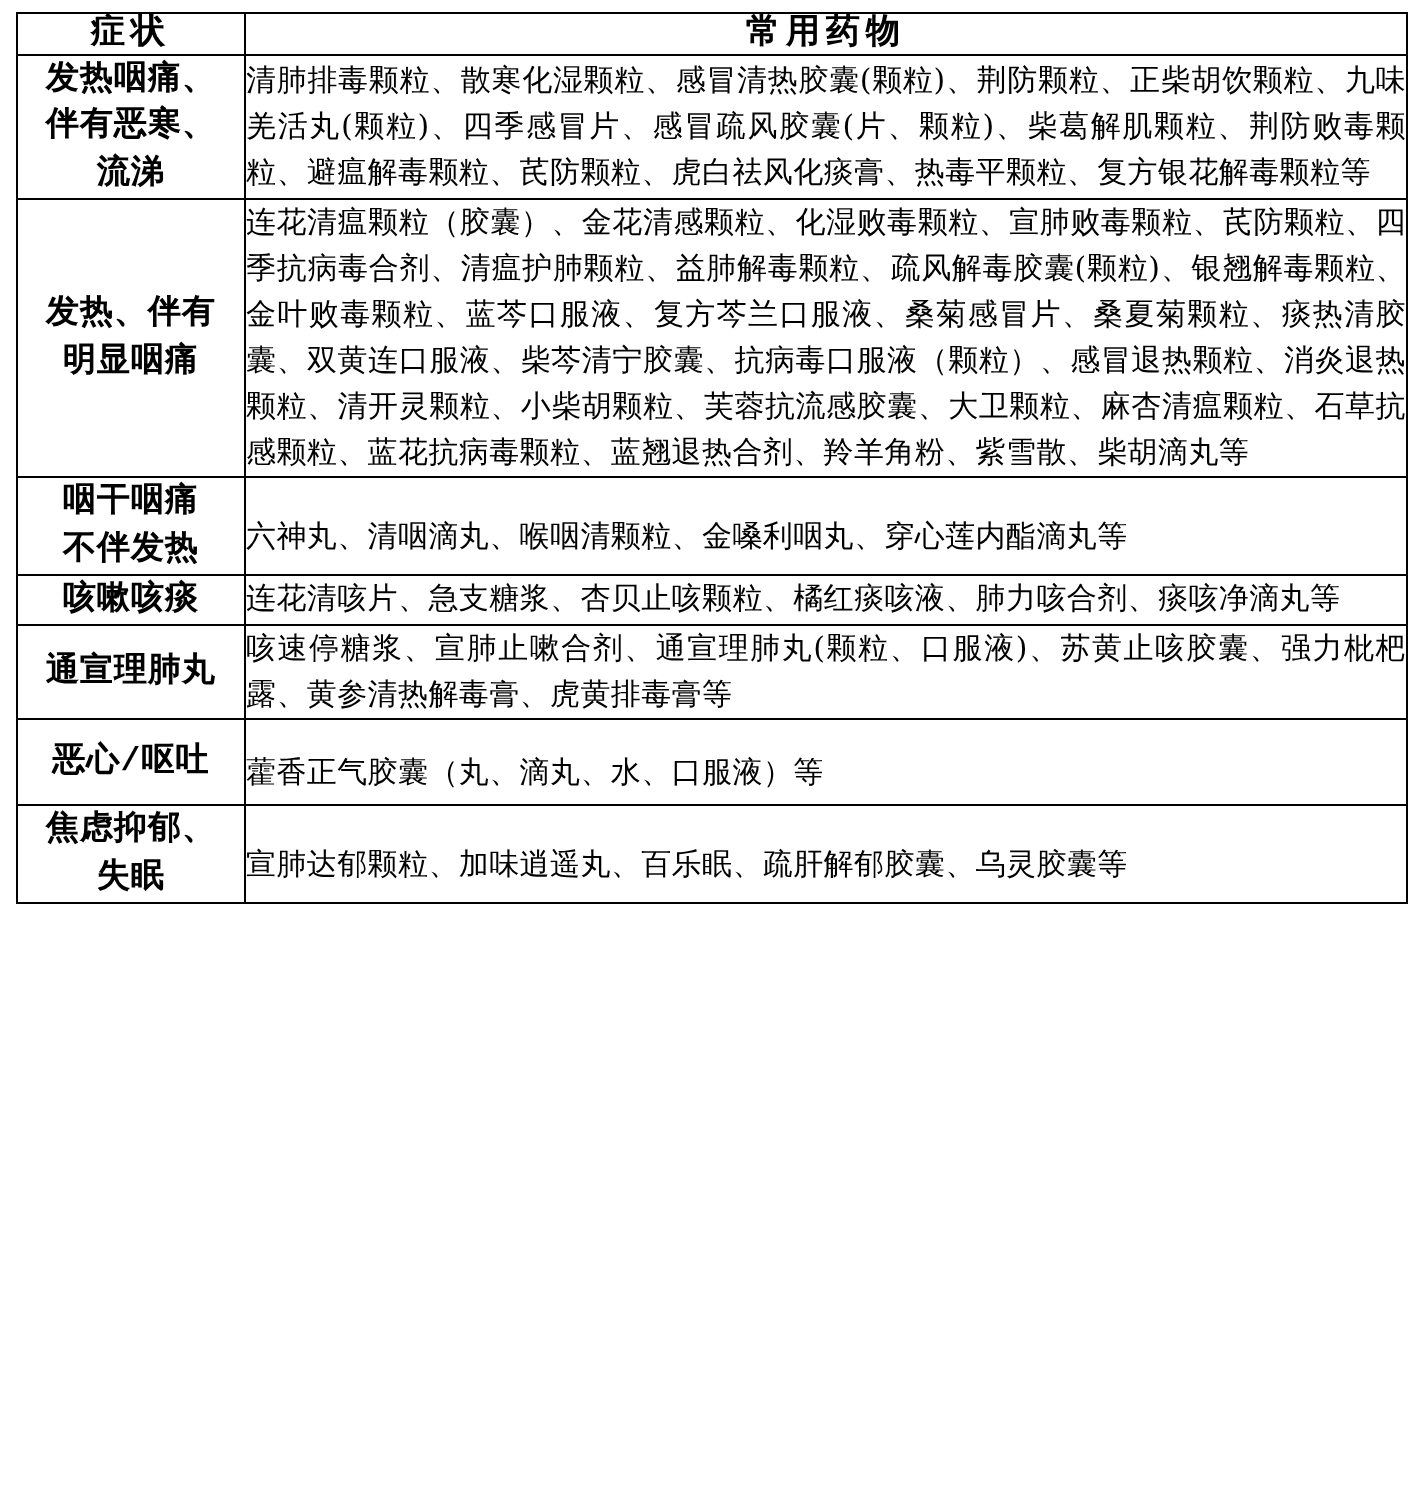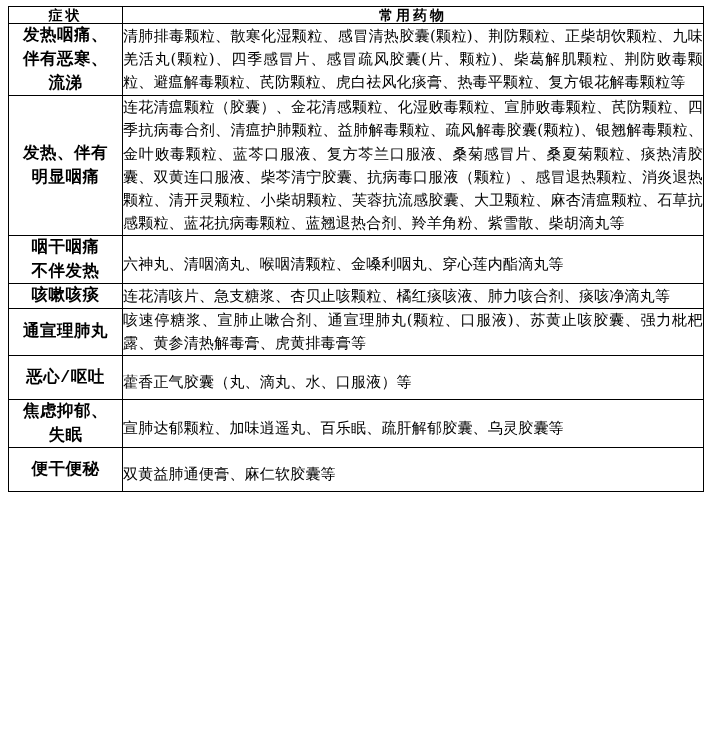--- a/index.html
+++ b/index.html
@@ -40,7 +40,7 @@
   th.hd {
     text-align: center;
     font-weight: bold;
-    font-size: 14px;
+    font-size: 17px;
     line-height: 1.15;
     letter-spacing: 3px;
     padding: 7px 2px 8px 2px;

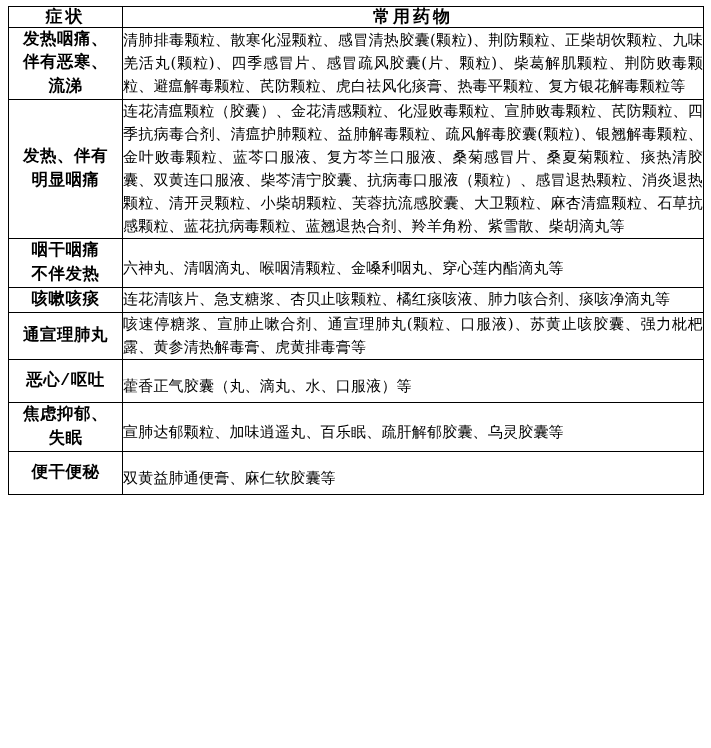--- a/index.html
+++ b/index.html
@@ -125,10 +125,6 @@
 失眠</td>
           <td class="drg single">宣肺达郁颗粒、加味逍遥丸、百乐眠、疏肝解郁胶囊、乌灵胶囊等</td>
         </tr>
-        <tr>
-          <td class="sym">便干便秘</td>
-          <td class="drg single">双黄益肺通便膏、麻仁软胶囊等</td>
-        </tr>
       </tbody>
   </table>
 </div>

